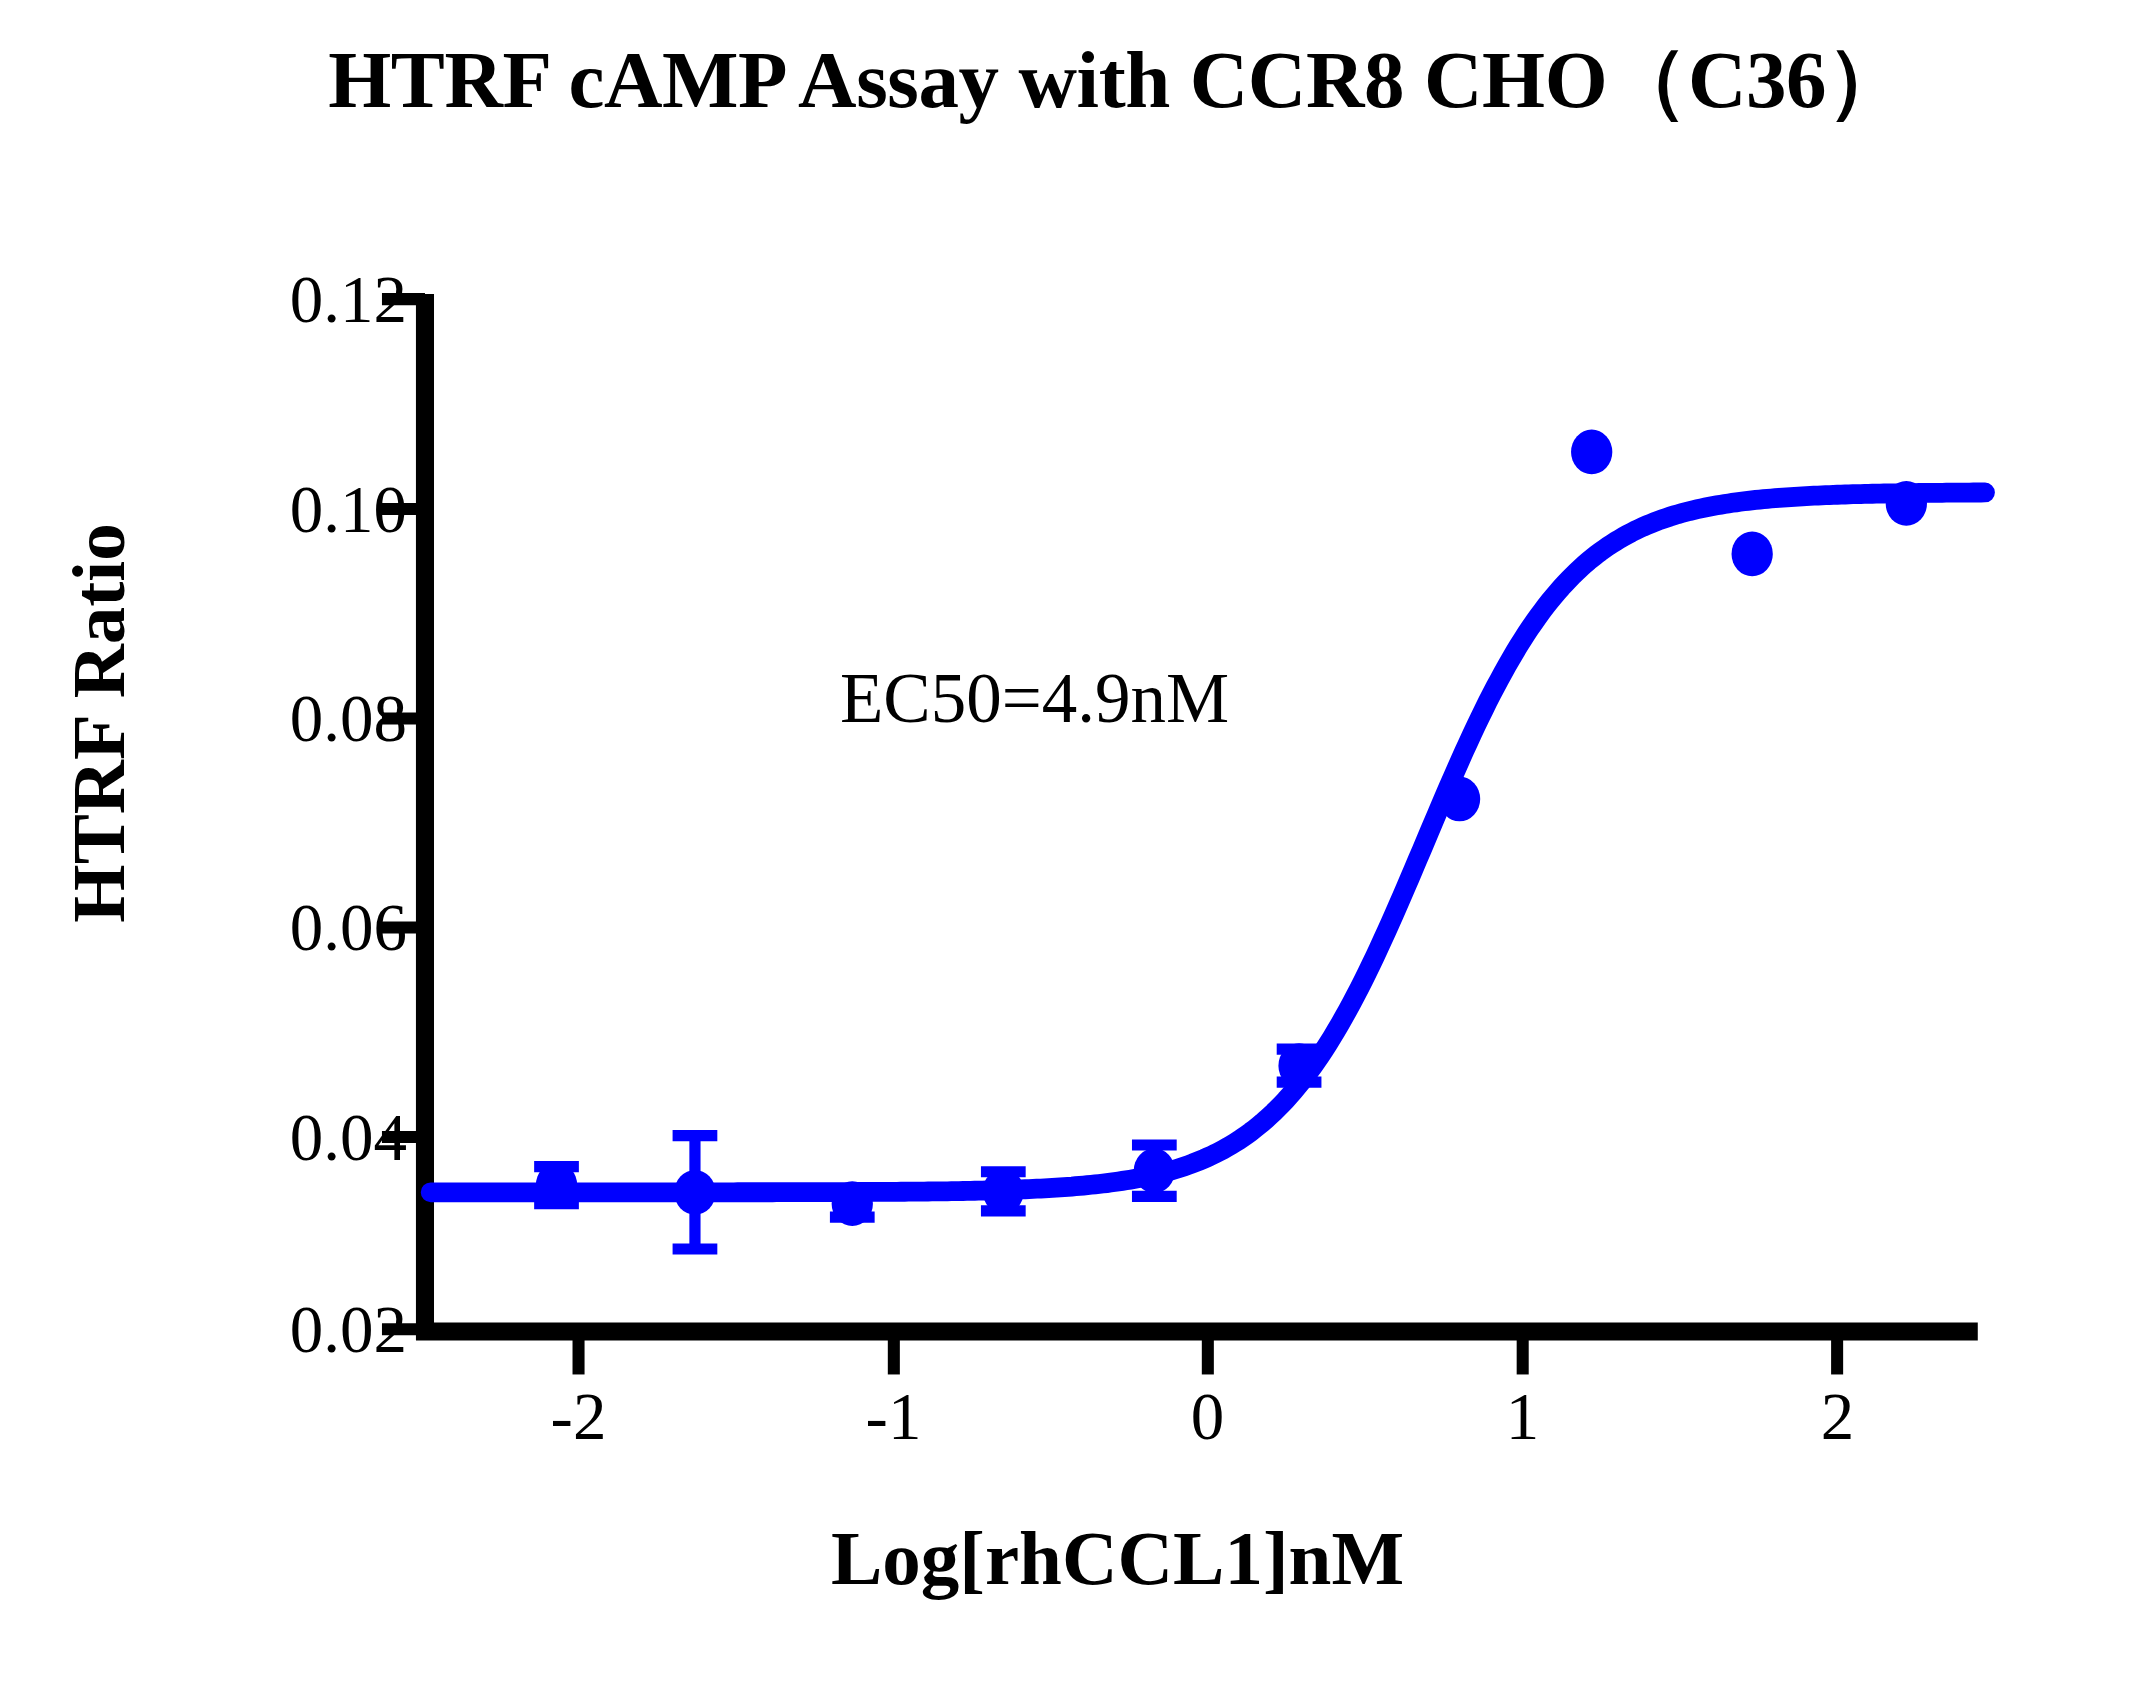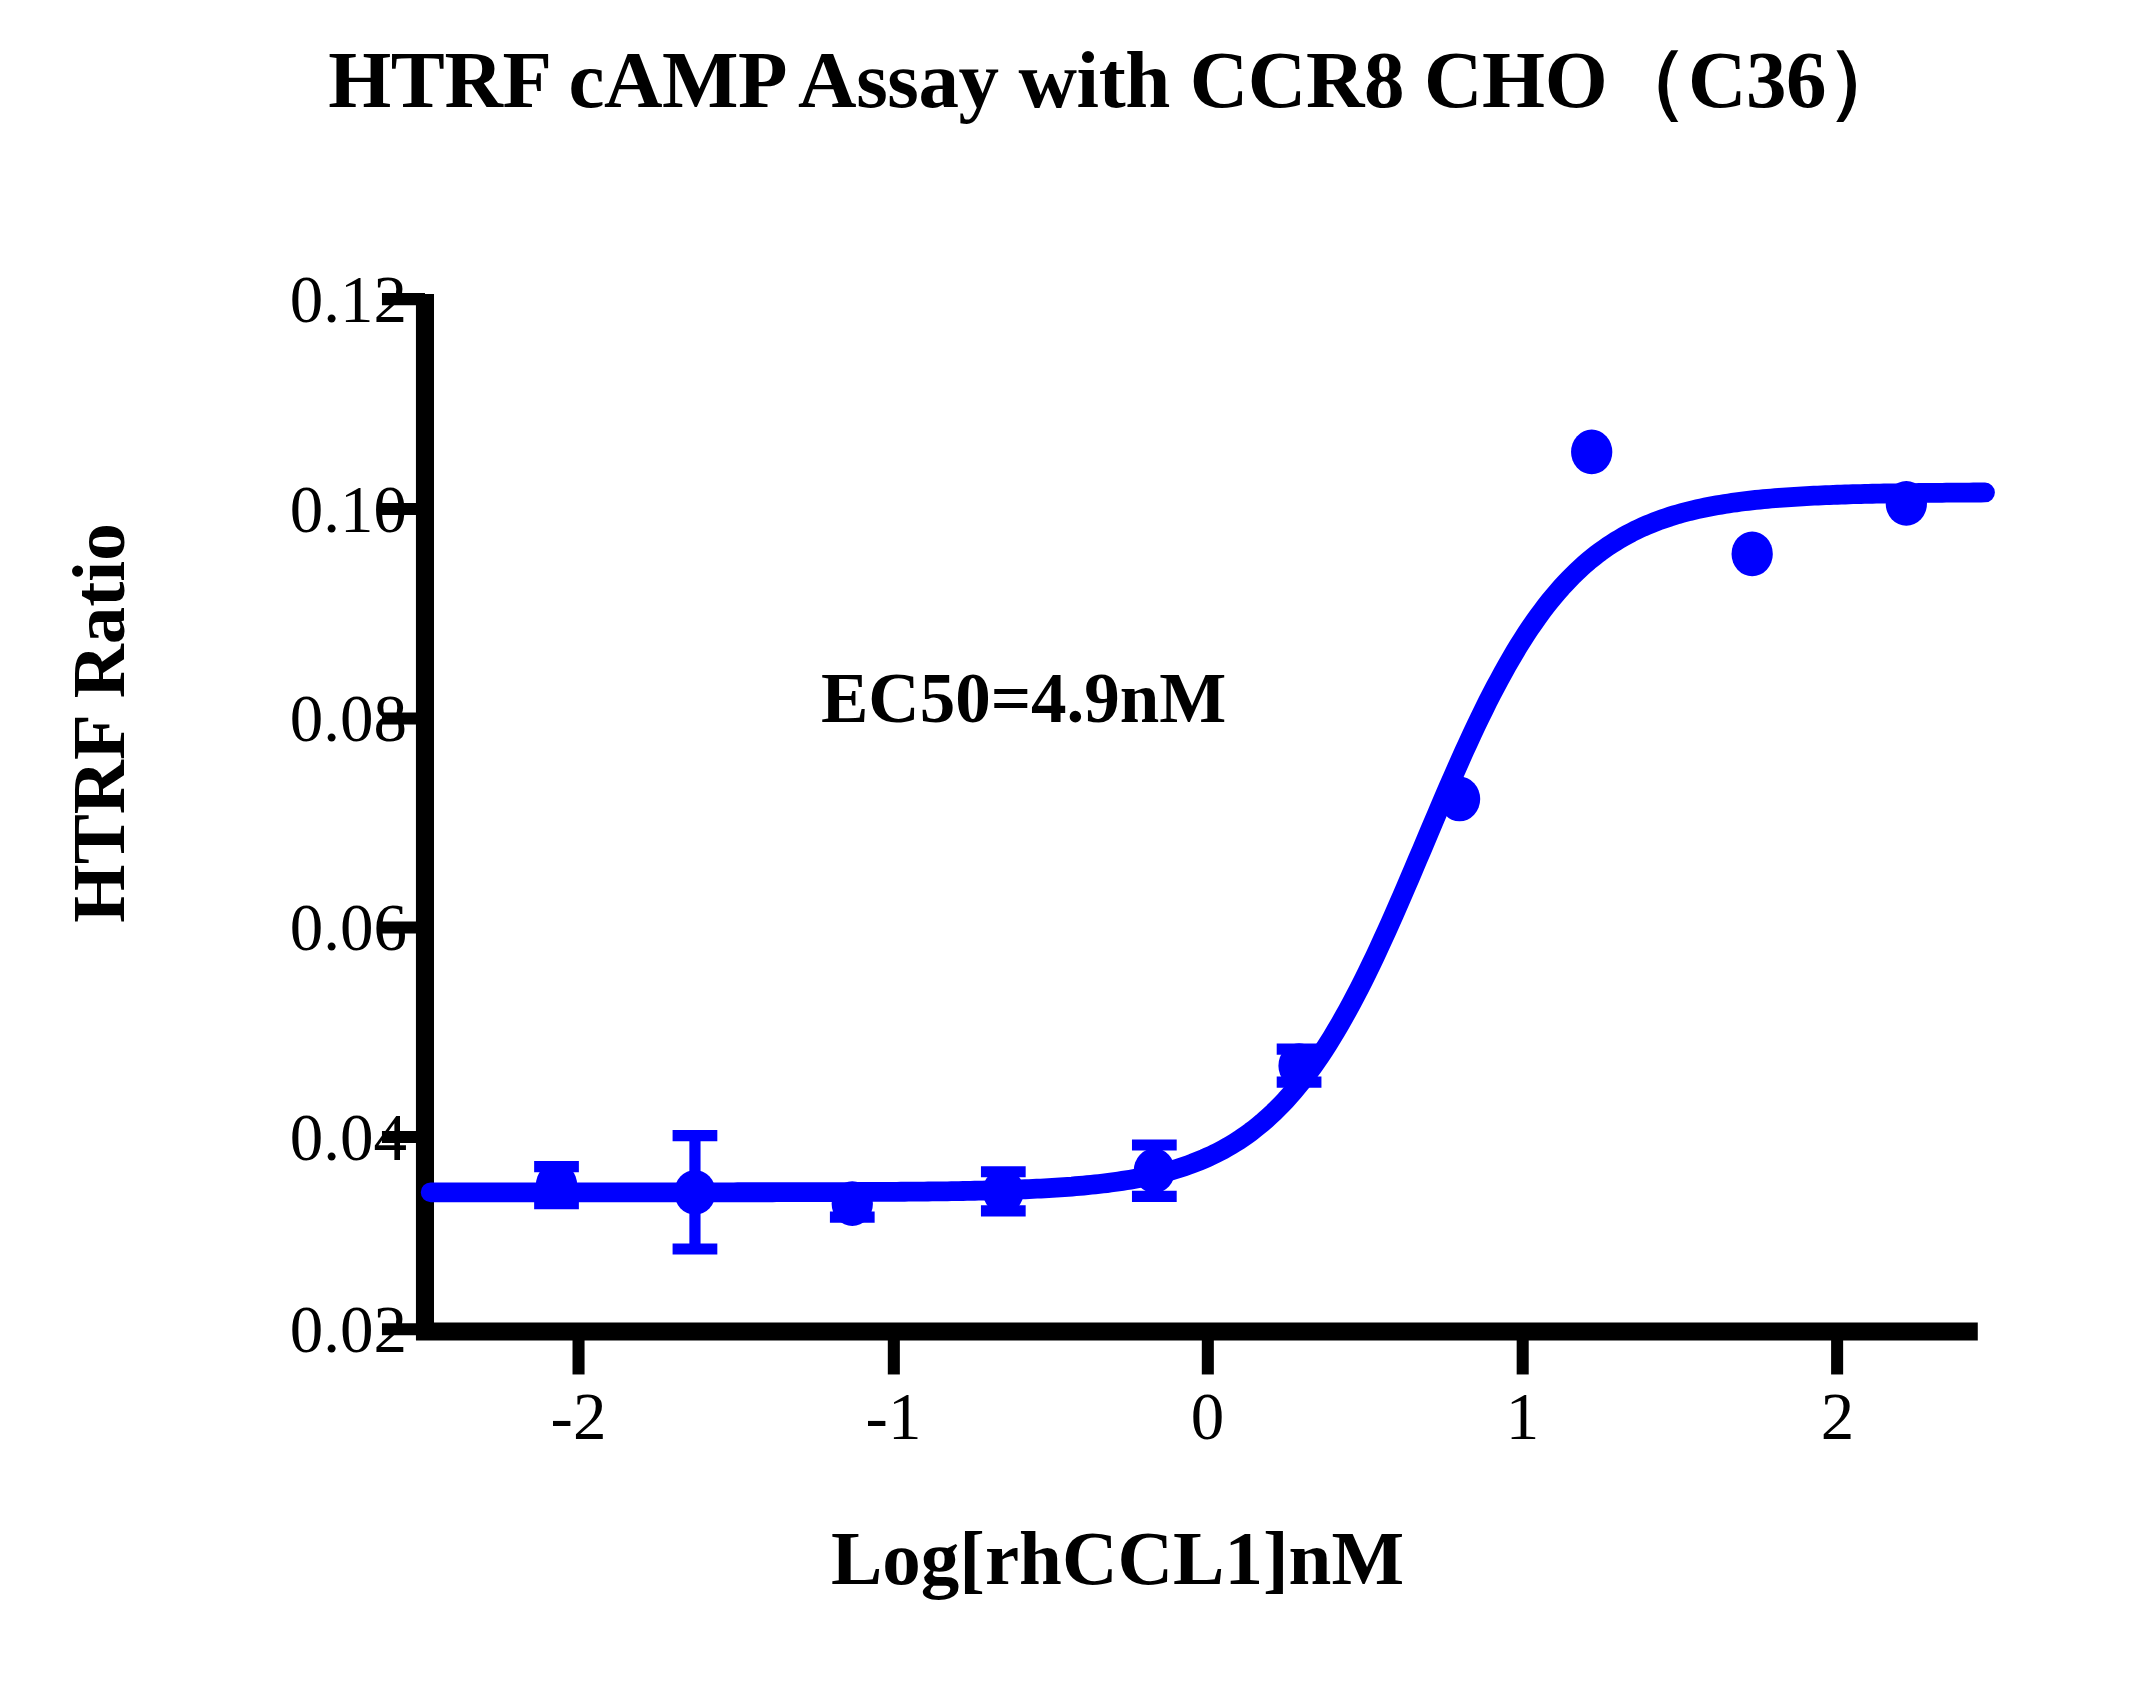--- a/index.html
+++ b/index.html
@@ -13,7 +13,7 @@
       font-size:75px;font-weight:bold;letter-spacing:0px;}
   #xlabel{position:absolute;top:1514px;left:0;width:2235px;text-align:center;
       font-size:77px;font-weight:bold;}
-  #ec50-annotation{position:absolute;left:821px;top:658px;font-size:71px;font-weight:bold;white-space:nowrap;}
+  #ec50-annotation{position:absolute;left:840px;top:658px;font-size:71px;font-weight:normal;white-space:nowrap;}
   .ytick-label{position:absolute;text-align:right;font-size:67px;line-height:1;white-space:nowrap;}
   .xtick-label{position:absolute;text-align:center;font-size:67px;line-height:1;white-space:nowrap;}
   svg.canvas{position:absolute;left:0;top:0;width:2235px;height:1708px;}

